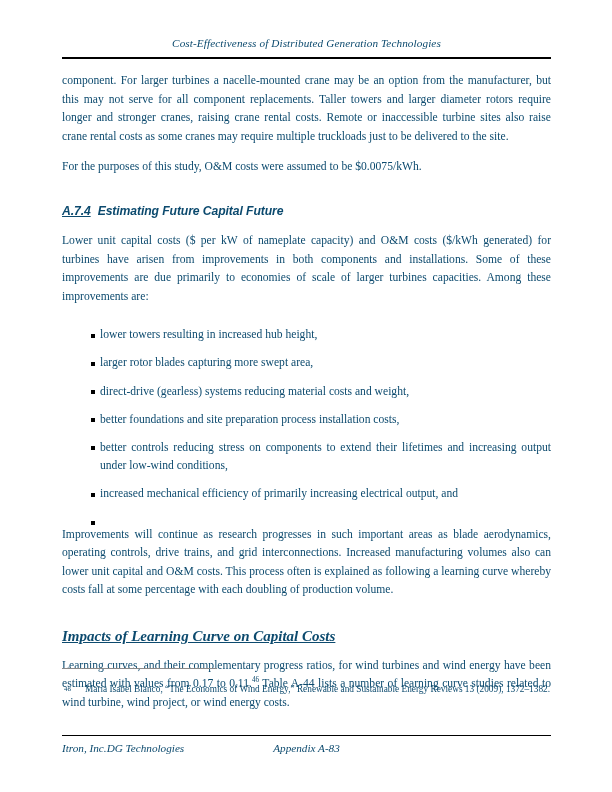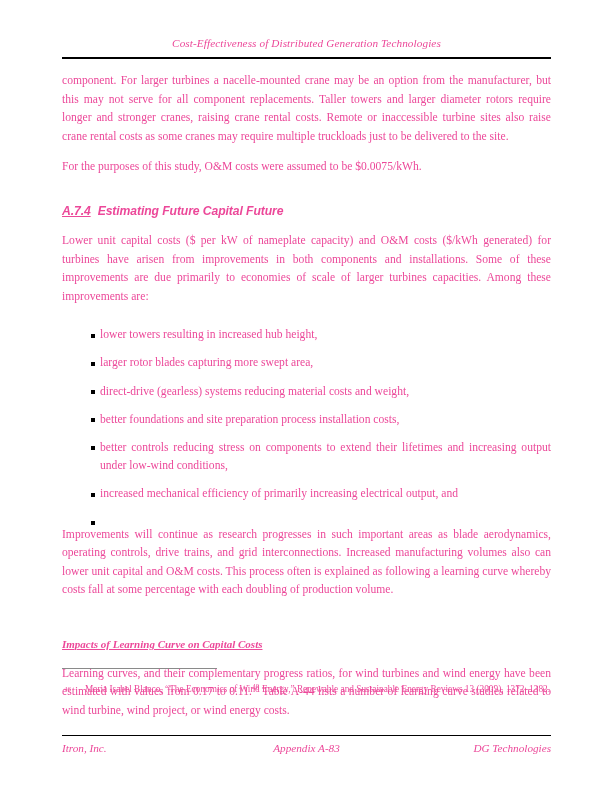--- a/index.html
+++ b/index.html
@@ -15,7 +15,7 @@
     background: #ffffff;
     overflow: hidden;
     font-family: "Liberation Serif", "DejaVu Serif", serif;
-    color: #ec4899;
+    color: #0c4a6e;
     box-sizing: border-box;
   }
 

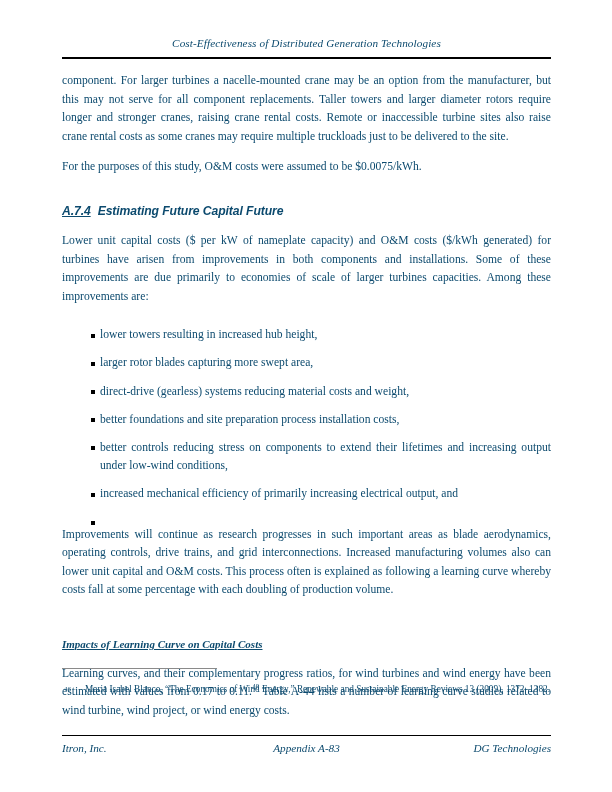--- a/index.html
+++ b/index.html
@@ -78,11 +78,11 @@
 
   
   h3.sub-heading {
-    margin: 12px 0 12px 0;
+    margin: 4px 0 12px 0;
     font-family: "Liberation Serif", "DejaVu Serif", serif;
     font-weight: bold;
     font-style: italic;
-    font-size: 11px;
+    font-size: 15px;
     line-height: 17px;
     text-decoration: underline;
     display: inline-block;

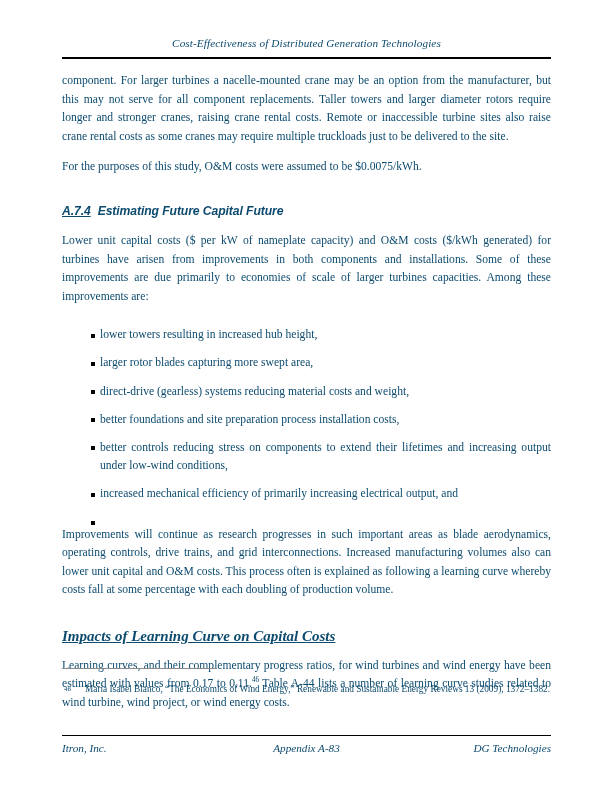--- a/index.html
+++ b/index.html
@@ -163,7 +163,6 @@
     top: 741px;
     width: 489px;
     display: flex;
-    justify-content: space-between;
     align-items: baseline;
     font-style: italic;
     font-size: 11.2px;

